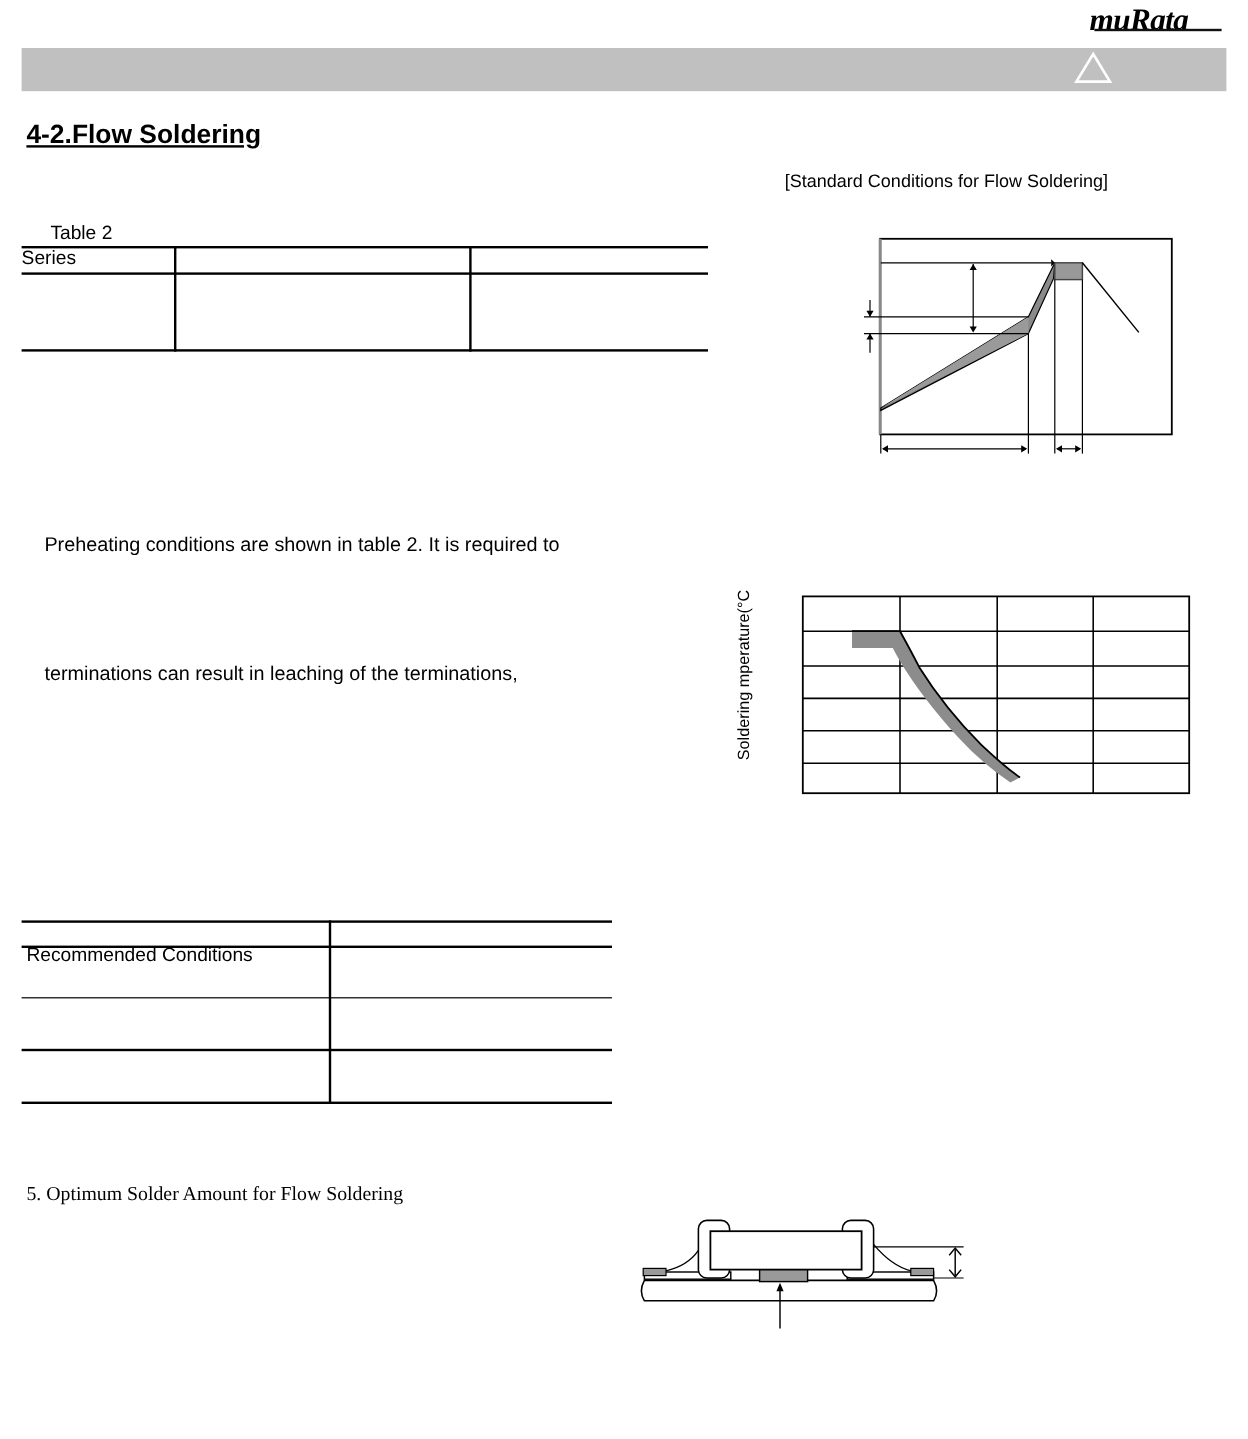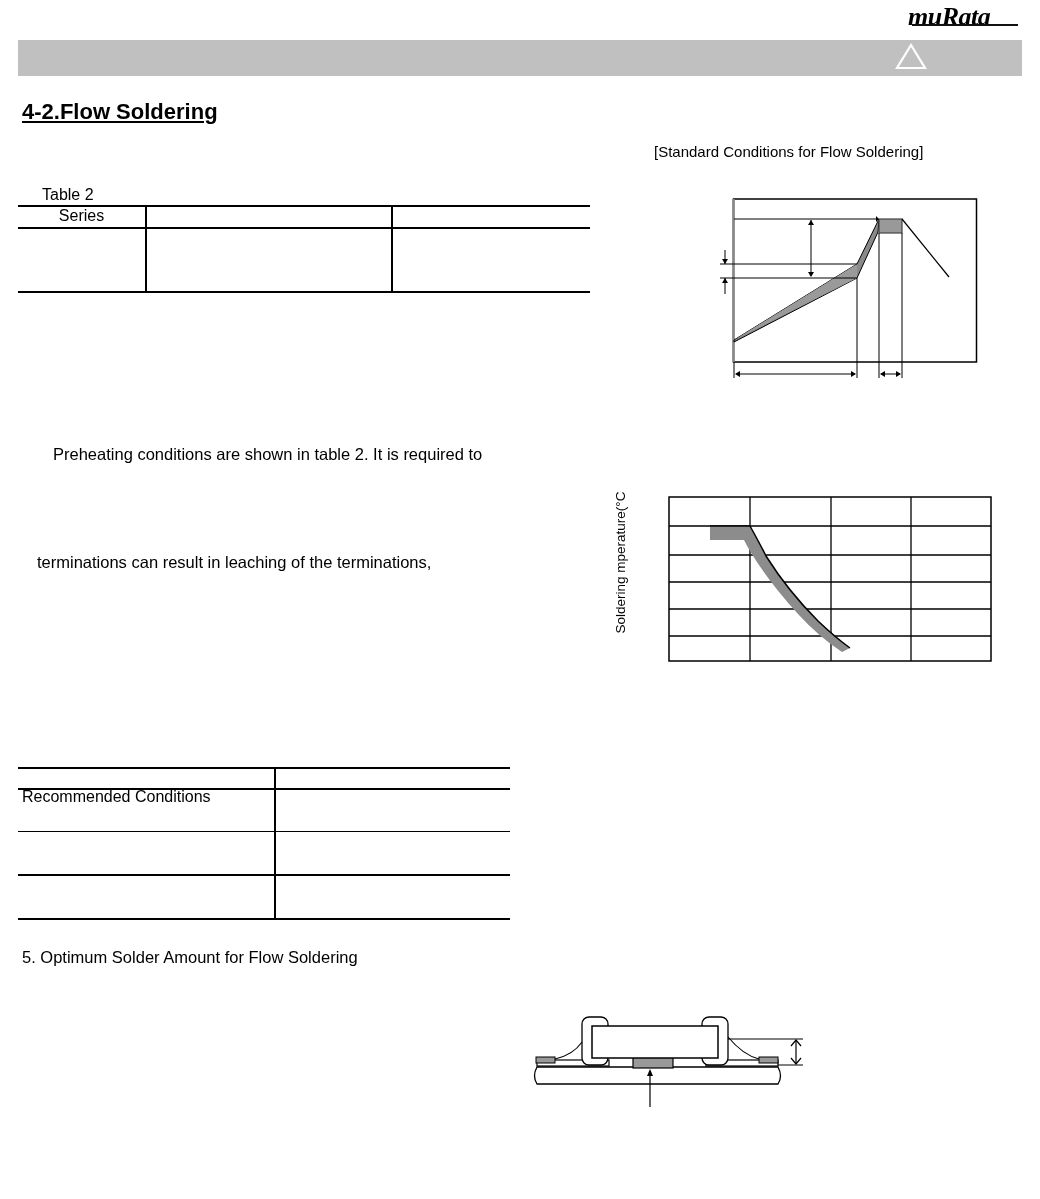--- a/index.html
+++ b/index.html
@@ -43,7 +43,7 @@
   <div class="abs hline" style="left:0; top:86px; width:572px;"></div>
   <div class="abs vline" style="left:127px; top:0; height:88px;"></div>
   <div class="abs vline" style="left:373px; top:0; height:88px;"></div>
-  <div class="abs" style="left:0; top:2px; width:127px; text-align:center; font-size:16px;">Series</div>
+  <div class="abs" style="left:0; top:2px; width:127px; text-align:left; font-size:16px;">Series</div>
   <div class="abs" style="left:129px; top:2px; width:244px; text-align:center; font-size:16px;"></div>
   <div class="abs" style="left:375px; top:2px; width:197px; text-align:center; font-size:16px;"></div>
 </div>

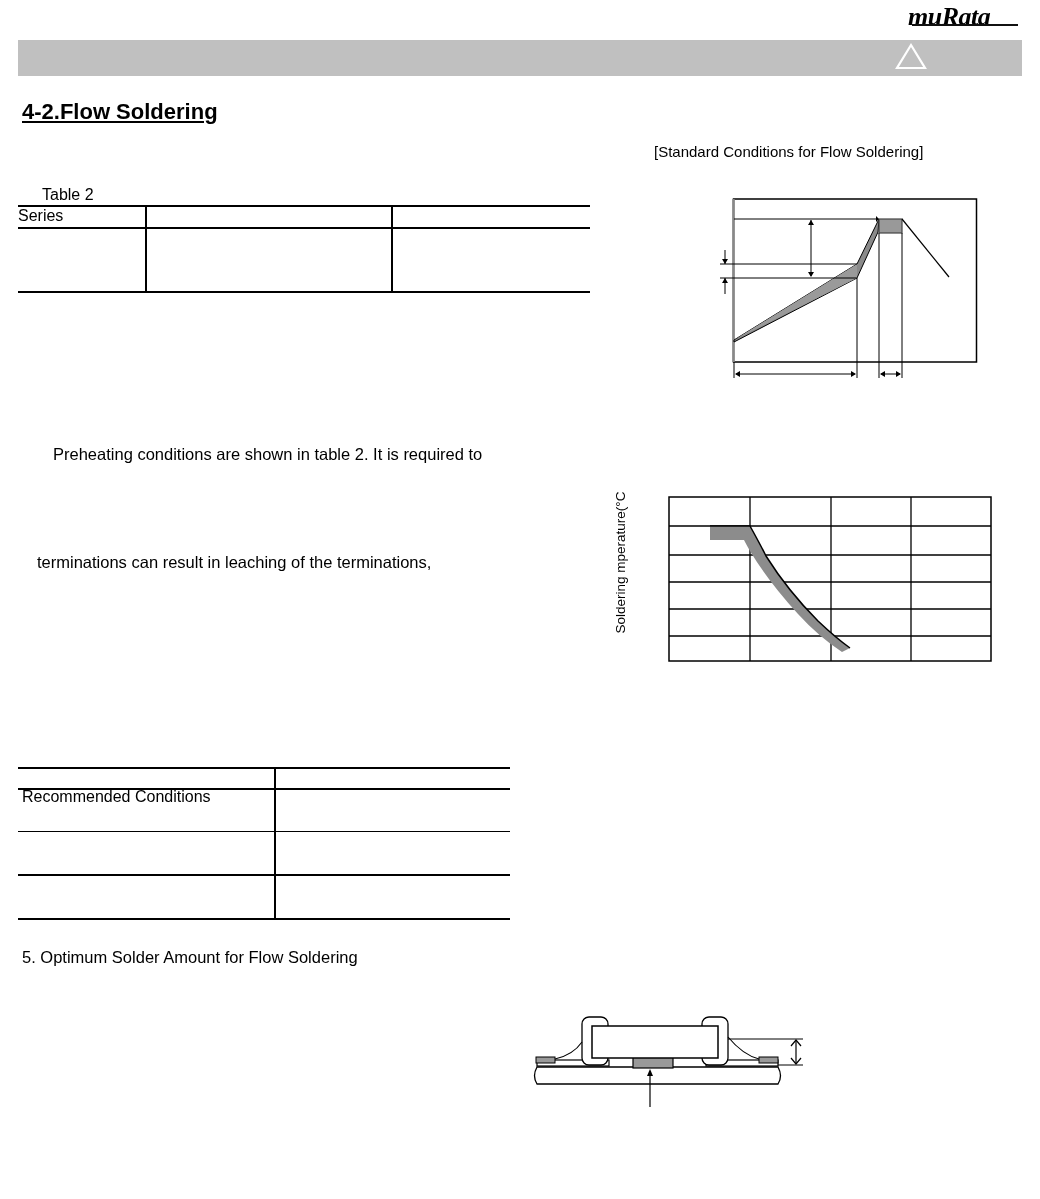--- a/index.html
+++ b/index.html
@@ -87,7 +87,7 @@
   <polygon points="196,181 201,184 196,187" fill="#000"></polygon>
 </svg>
 
-<div class="abs text" style="left:37px; top:445px;margin-left:16px;">Preheating conditions are shown in table 2. It is required to</div>
+<div class="abs text" style="left:37px; top:445px;">Preheating conditions are shown in table 2. It is required to</div>
 <div class="abs text" style="left:37px; top:553px;">terminations can result in leaching of the terminations,</div>
 
 <div class="abs axis-label">Soldering mperature(°C</div>

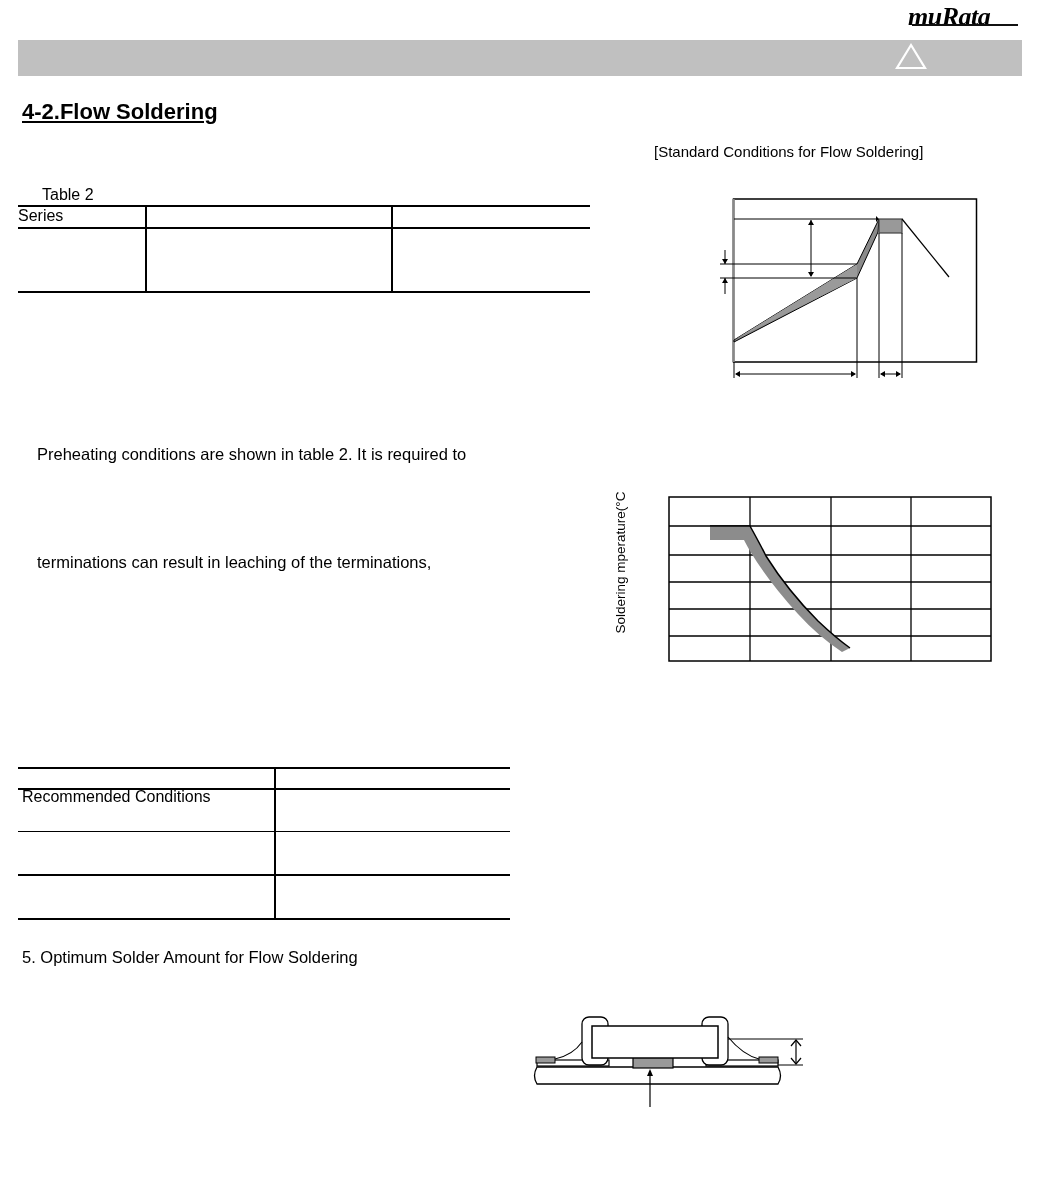--- a/index.html
+++ b/index.html
@@ -116,7 +116,7 @@
   <div class="abs vline" style="left:256px; top:0; height:152px;"></div>
 </div>
 
-<div class="abs text" style="left:22px; top:948px;">5. Optimum Solder Amount for Flow Soldering</div>
+<div class="abs text" style="left:22px; top:985px;font-family:Liberation Serif, serif;">5. Optimum Solder Amount for Flow Soldering</div>
 
 <svg style="left:525px; top:1010px;" width="290" height="100" viewBox="0 0 290 100">
 

